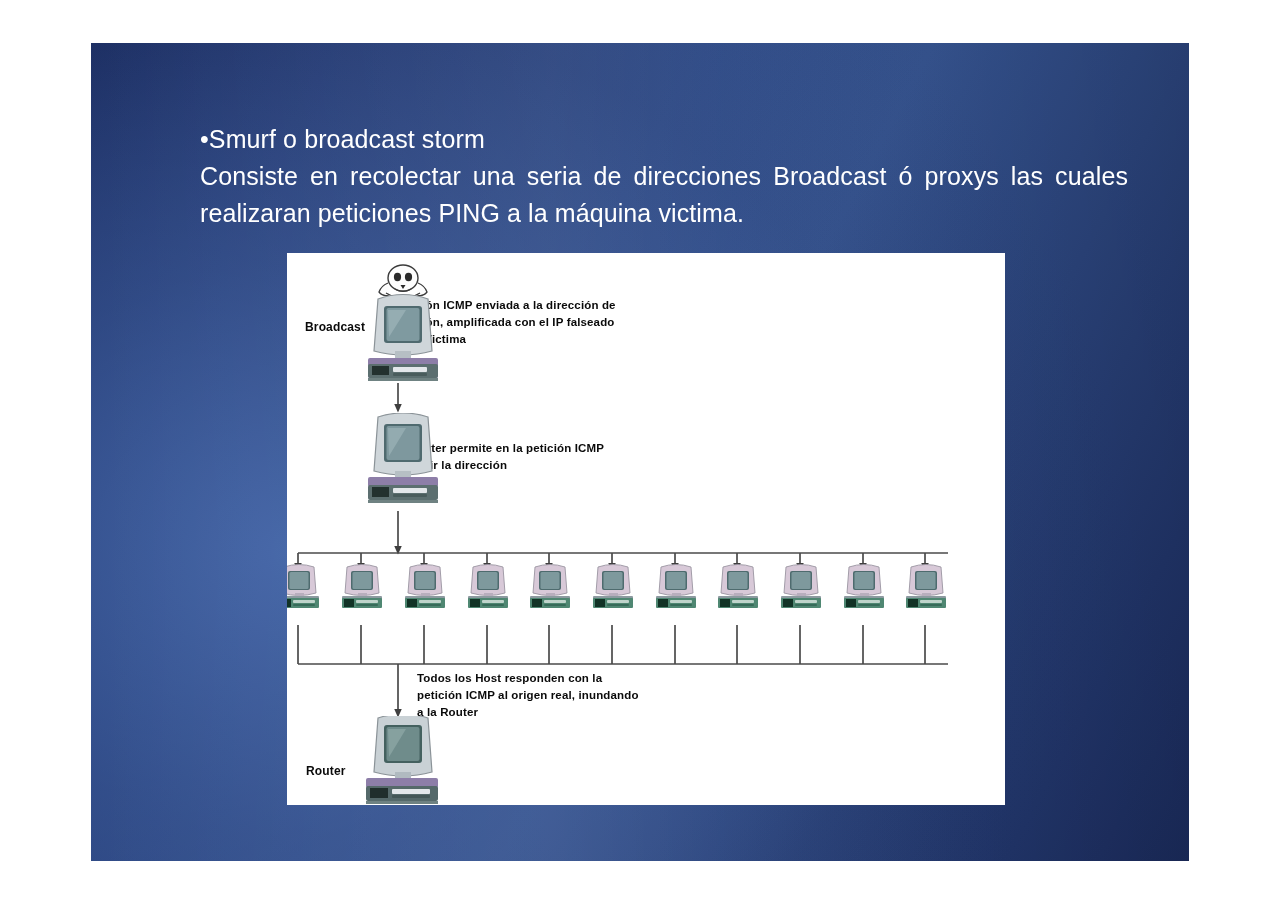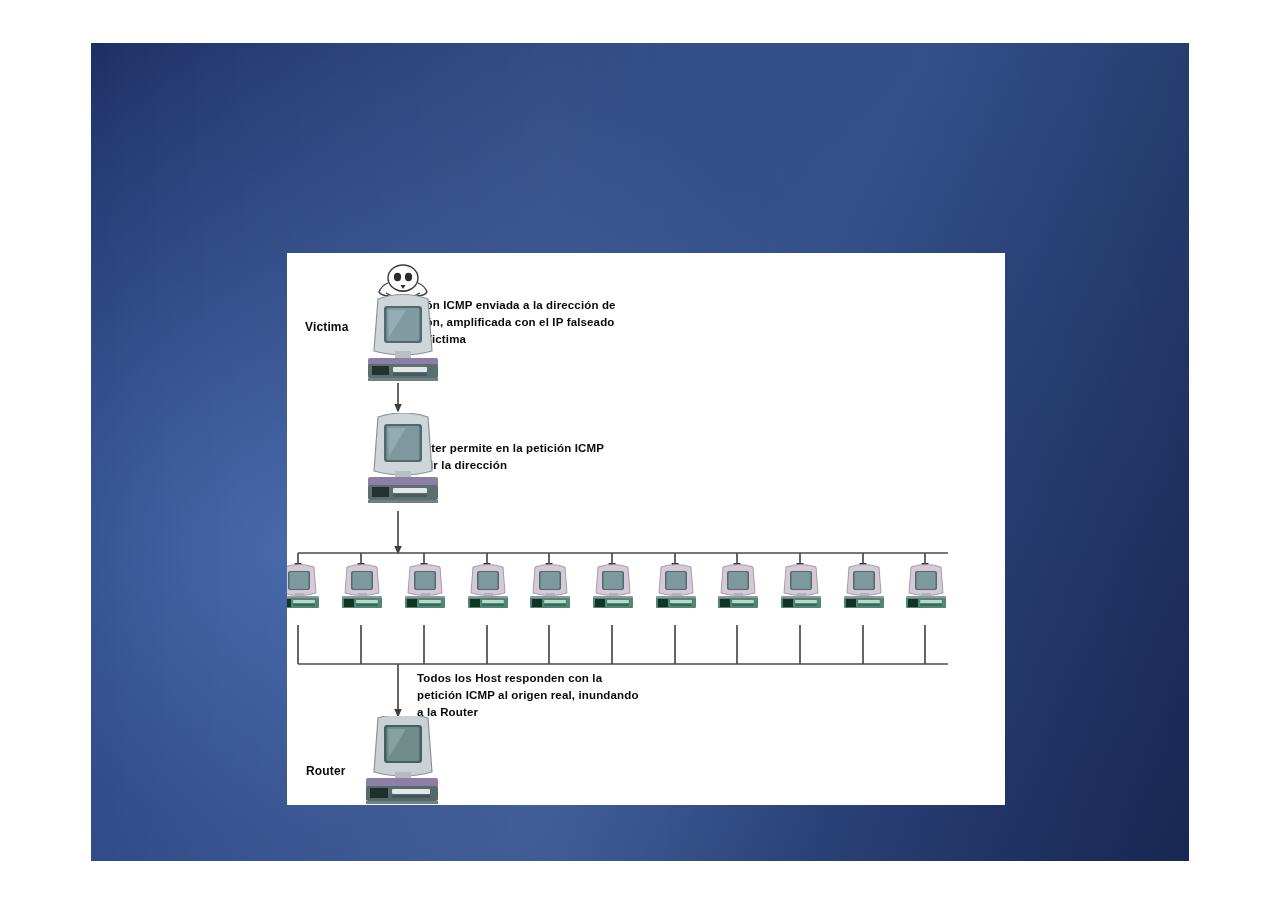--- a/index.html
+++ b/index.html
@@ -154,6 +154,10 @@
 
   <div id="slide">
 
+    <div id="textblock">
+      <div class="para bulletline"><span>•</span><span>Smurf o broadcast storm</span></div>
+      <div class="para justified">Consiste en recolectar una seria de direcciones Broadcast ó proxys las cuales realizaran peticiones PING a la máquina victima.</div>
+    </div>
 
     <div id="diagram-panel">
       <div id="diagram-canvas">

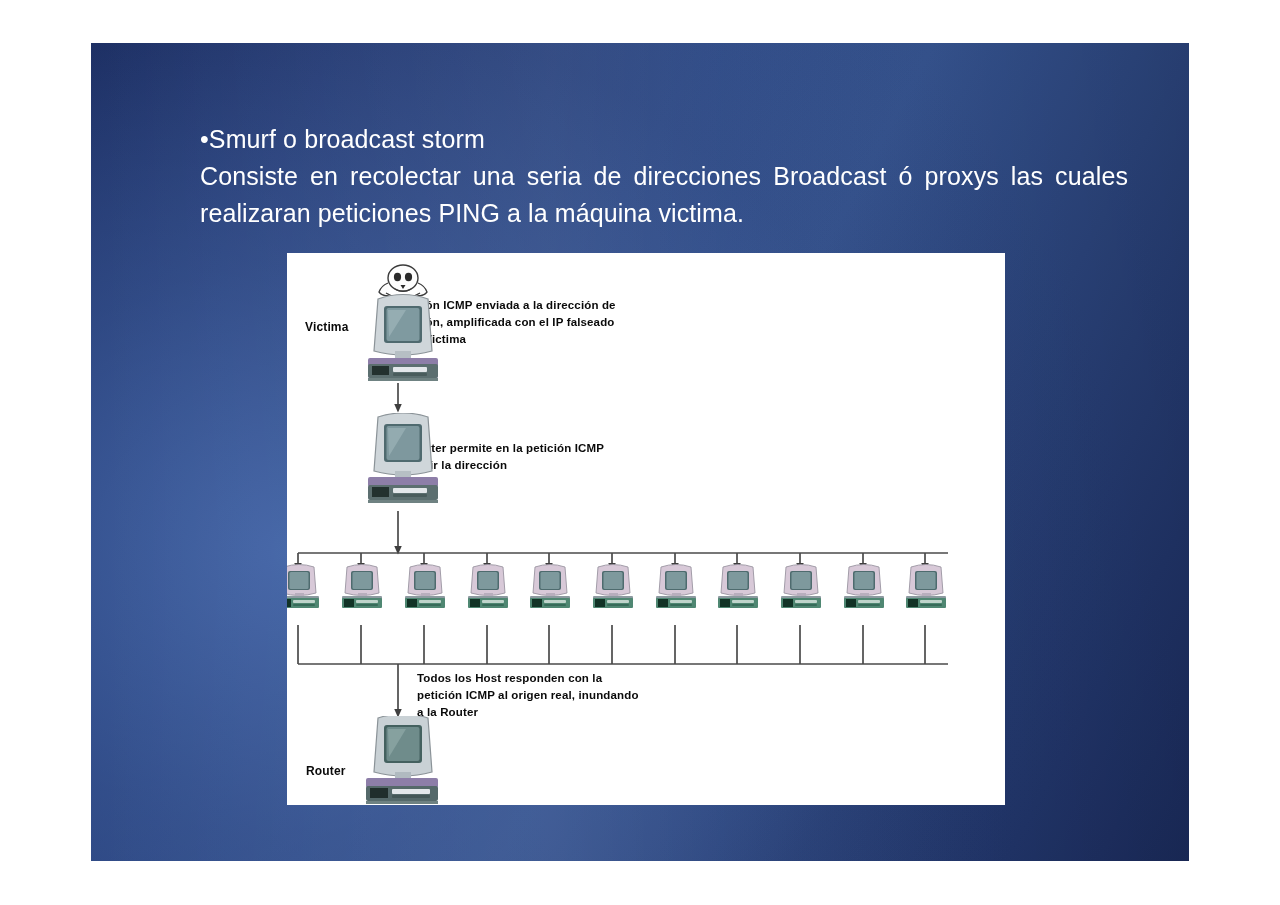--- a/index.html
+++ b/index.html
@@ -392,7 +392,7 @@
               </svg></div>
         </div>
 
-        <div class="dlabel big" id="label-atacante">Victima</div>
+        <div class="dlabel big" id="label-atacante">Broadcast</div>
 
         <div class="dlabel" id="label-attacker-note">Petición ICMP enviada a la dirección de difución, amplificada con el IP  falseado de la Victima</div>
 

